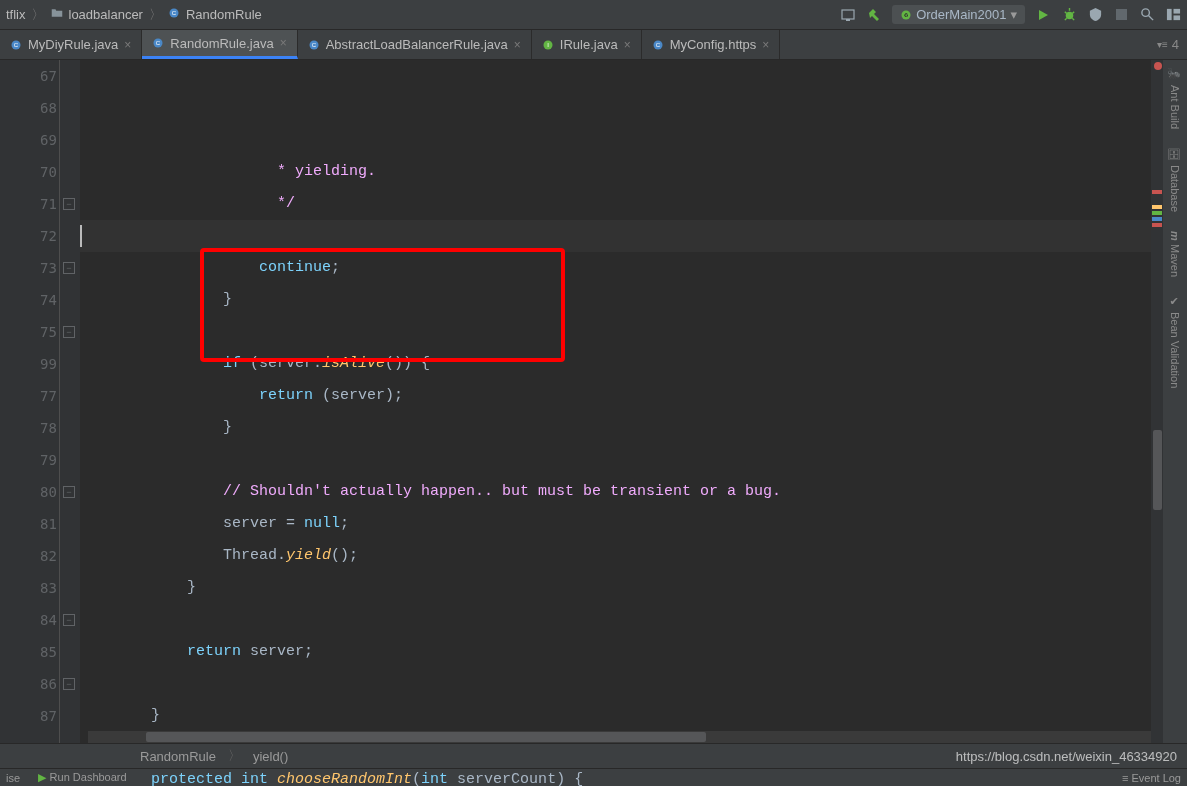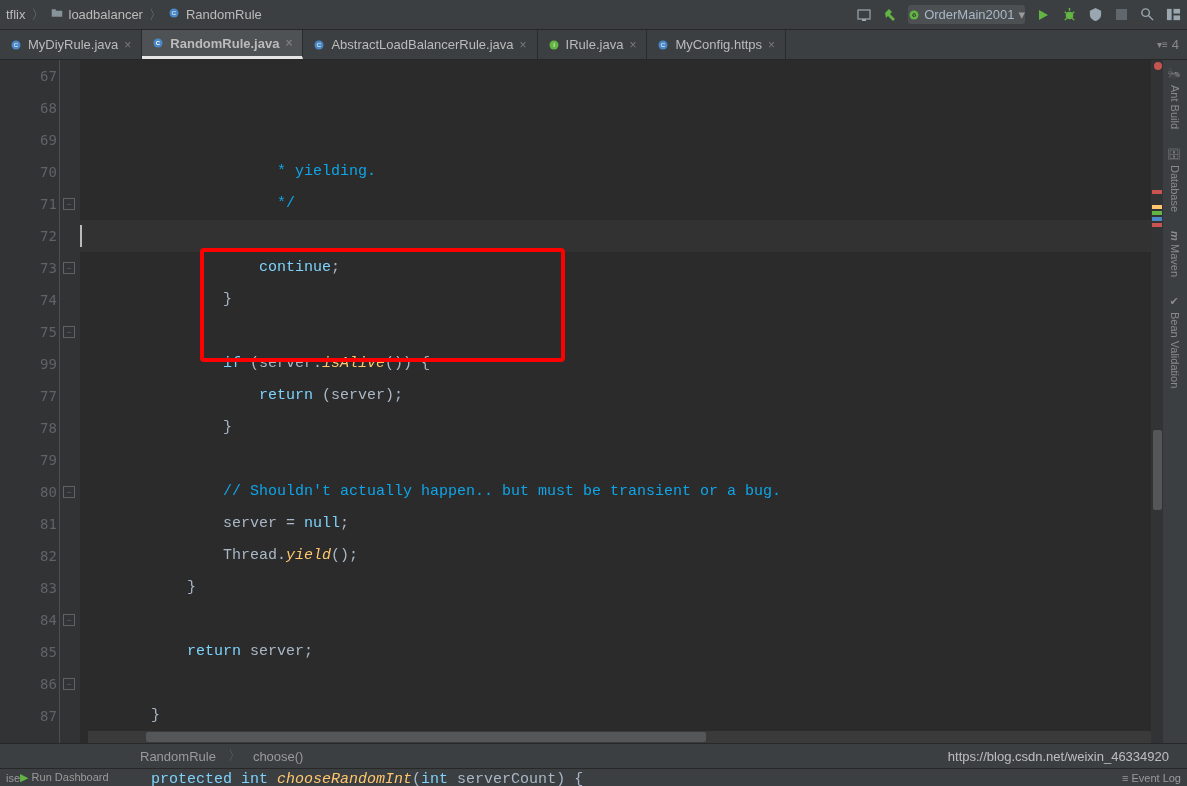--- a/index.html
+++ b/index.html
@@ -41,7 +41,7 @@
   align-items: center;
   gap: 4px;
   background: #4c5052;
-  padding: 2px 0;
+  padding: 2px 8px;
   border-radius: 3px;
   justify-content: space-between;
 }

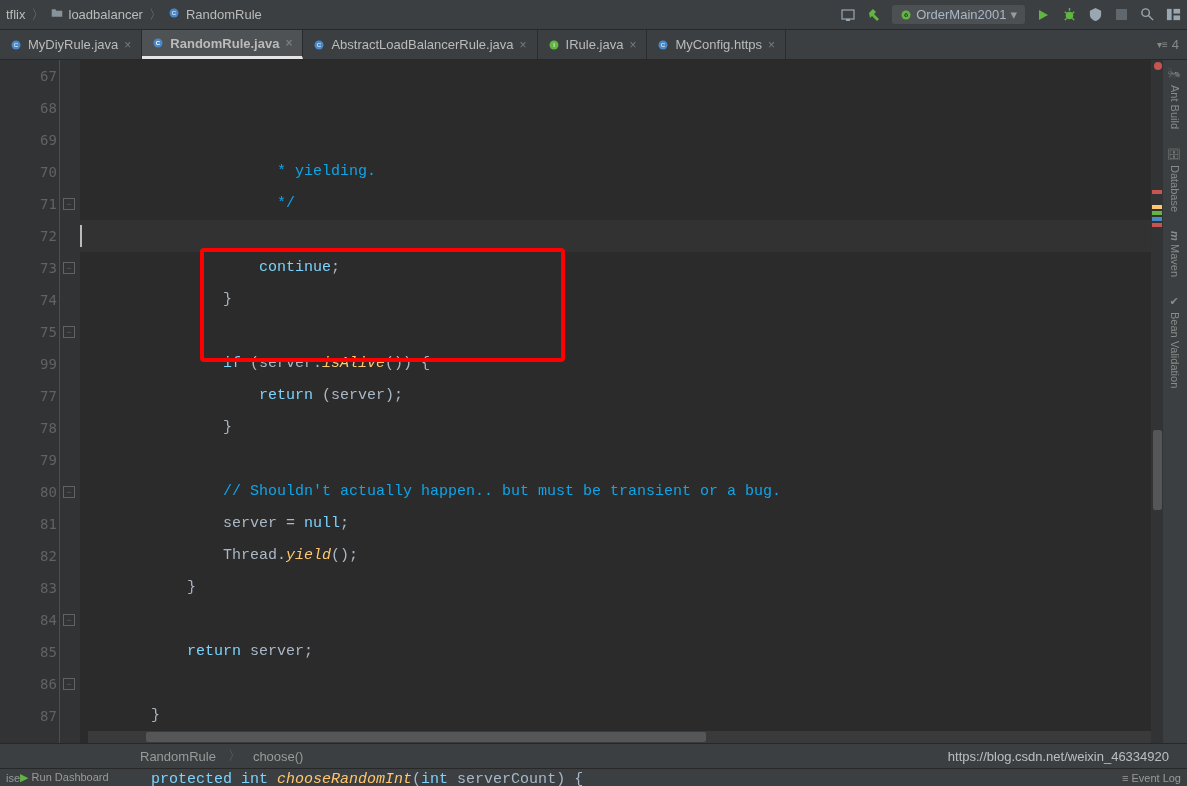--- a/index.html
+++ b/index.html
@@ -67,8 +67,7 @@
 }
 .tab.active {
   background: #4e5254;
-  border-bottom: 3px solid #e5e5e5;
-  font-weight: bold;
+  border-bottom: 3px solid #3b82f6;
 }
 .tab-close { color: #7a7a7a; font-size: 12px; cursor: pointer; }
 .tabs-right {

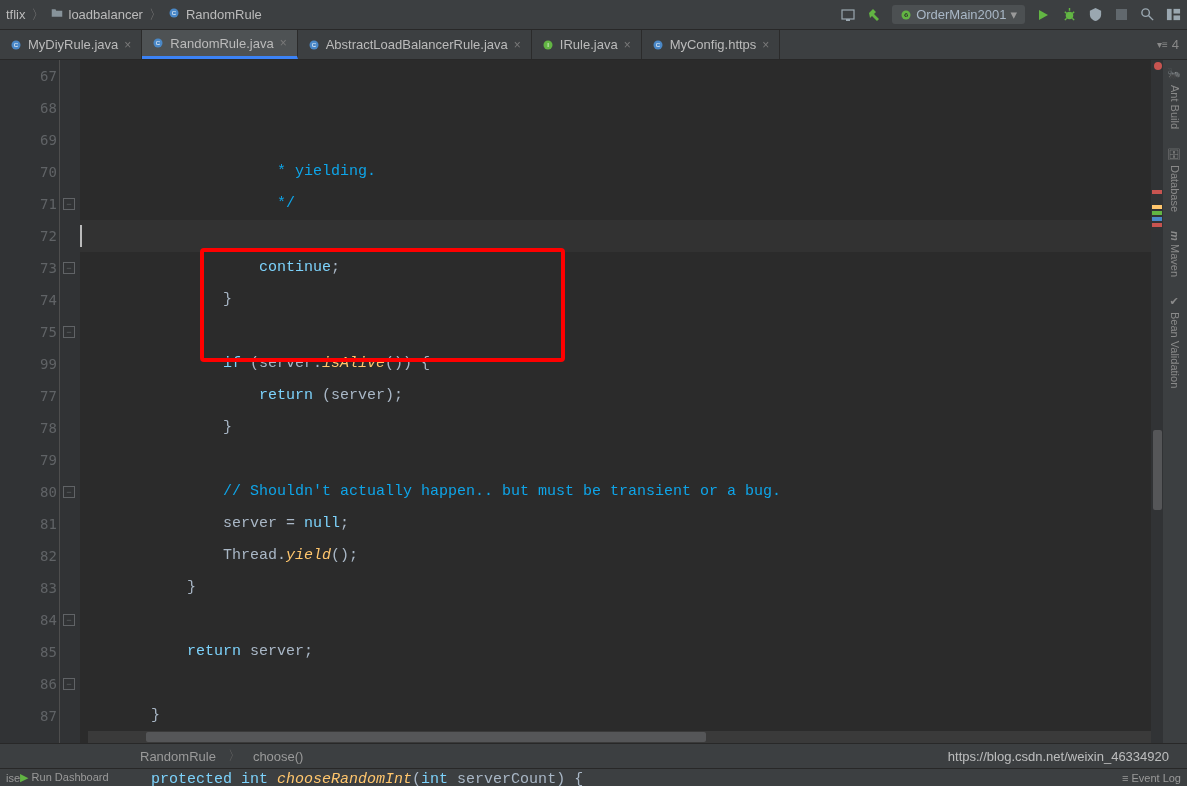--- a/index.html
+++ b/index.html
@@ -157,7 +157,7 @@
 
 .kw { color: #7dd3fc; }
 .method { color: #ffc66d; font-style: italic; }
-.comment { color: #0ea5e9; }
+.comment { color: #f0abfc; }
 .ident { color: #a9b7c6; }
 .brace { color: #a9b7c6; }
 

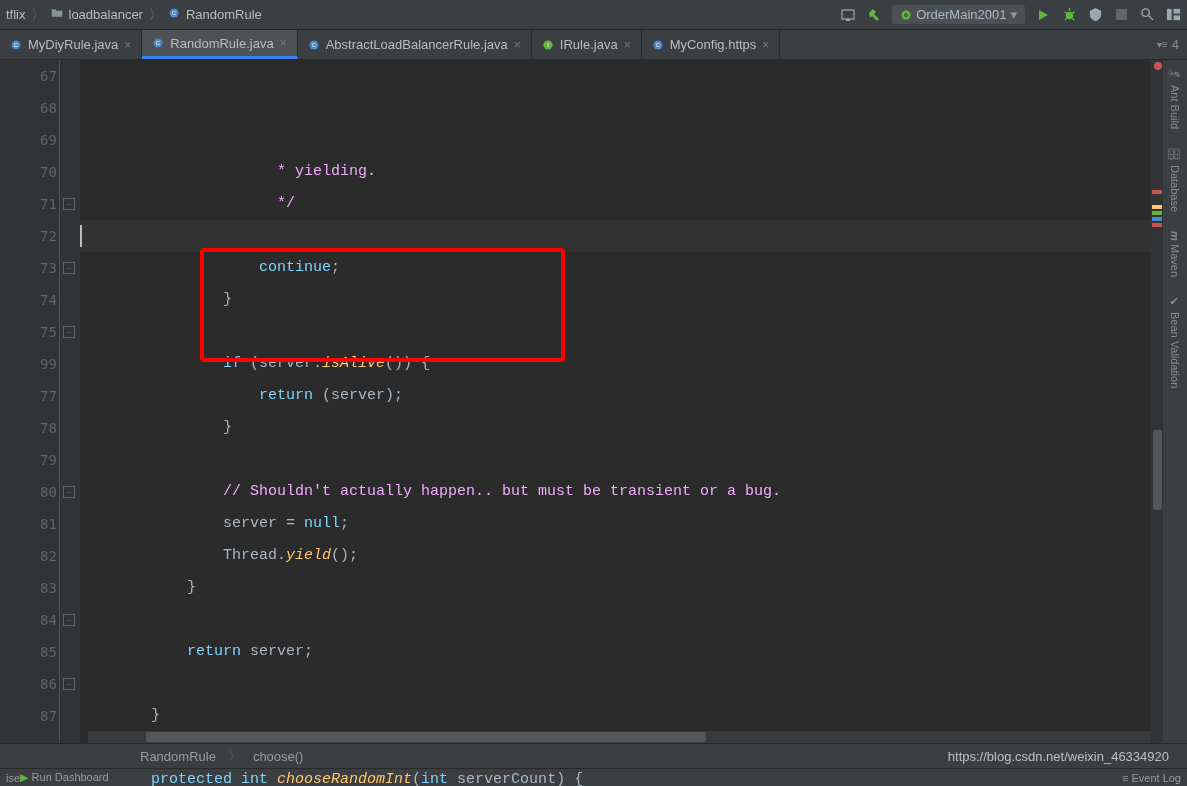--- a/index.html
+++ b/index.html
@@ -503,7 +503,7 @@
 <div class="editor-crumb">
   <span>RandomRule</span>
   <span class="sep">〉</span>
-  <span>choose()</span>
+  <span>yield()</span>
 </div>
 
 <div class="status-bar">

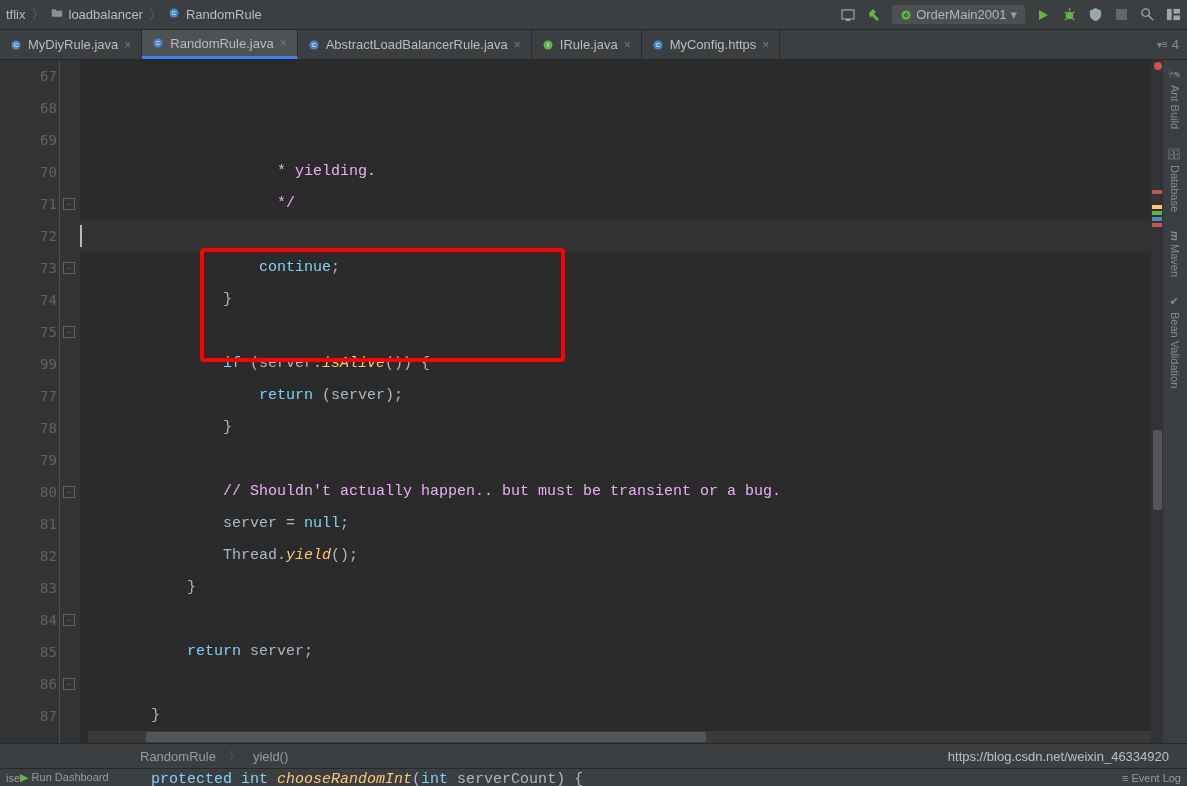--- a/index.html
+++ b/index.html
@@ -228,7 +228,7 @@
 
 .watermark {
   position: absolute;
-  right: 18px;
+  right: 10px;
   bottom: 22px;
   color: rgba(255,255,255,0.65);
   font-size: 13px;

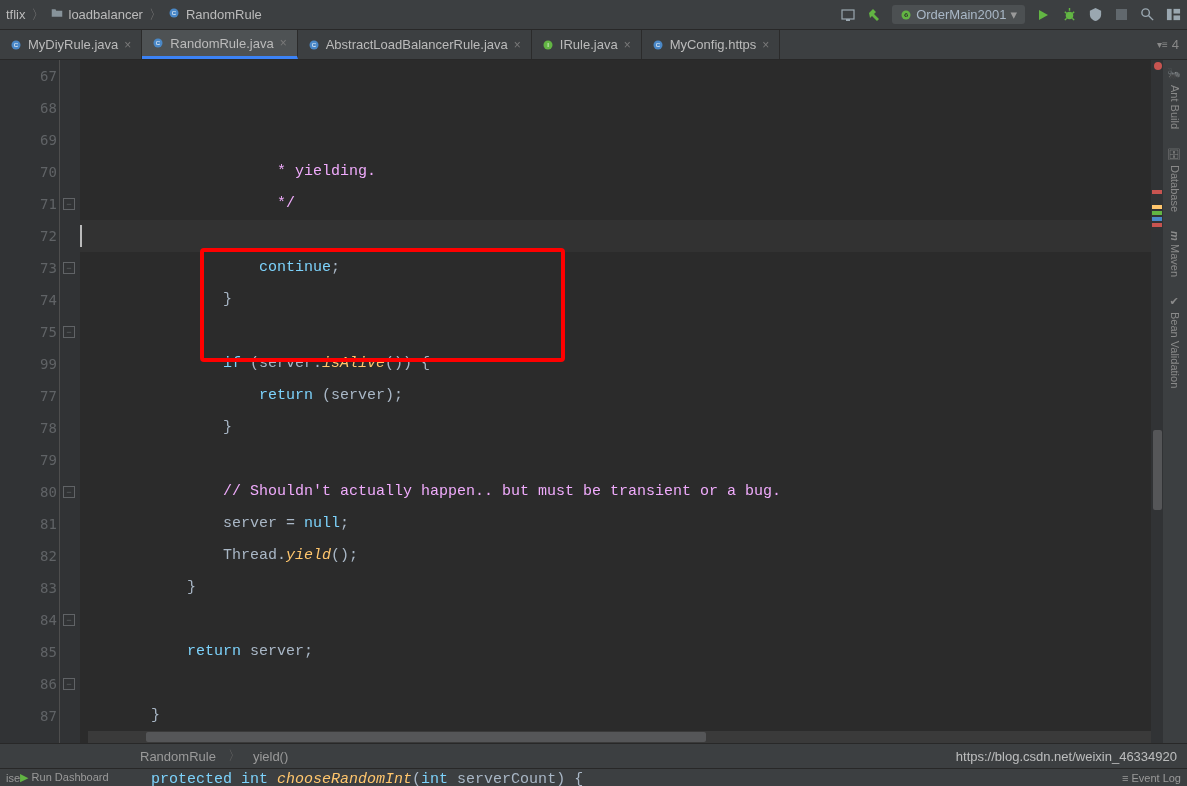--- a/index.html
+++ b/index.html
@@ -222,7 +222,7 @@
   padding: 0 6px;
   justify-content: space-between;
 }
-.status-left { display: flex; gap: 0; align-items: center; }
+.status-left { display: flex; gap: 18px; align-items: center; }
 .status-right { display: flex; gap: 14px; }
 
 

